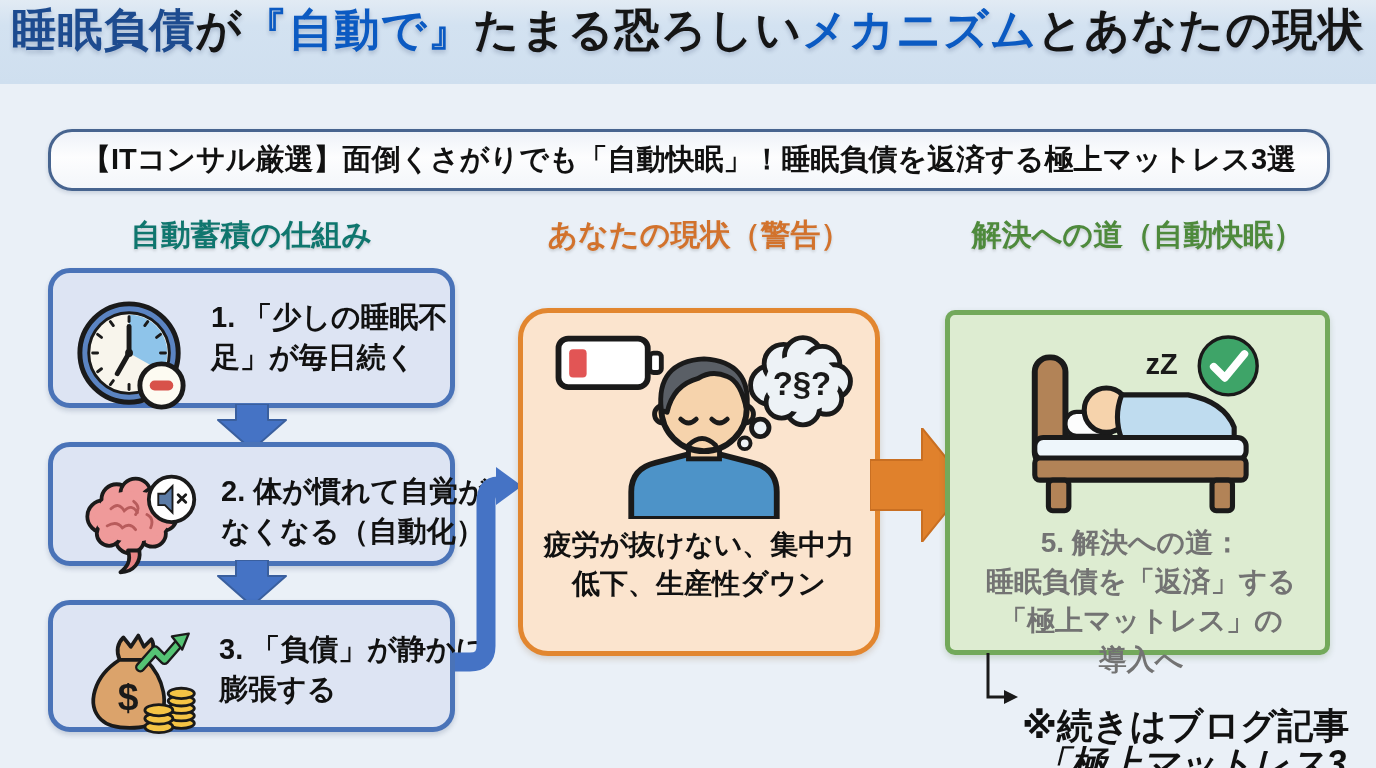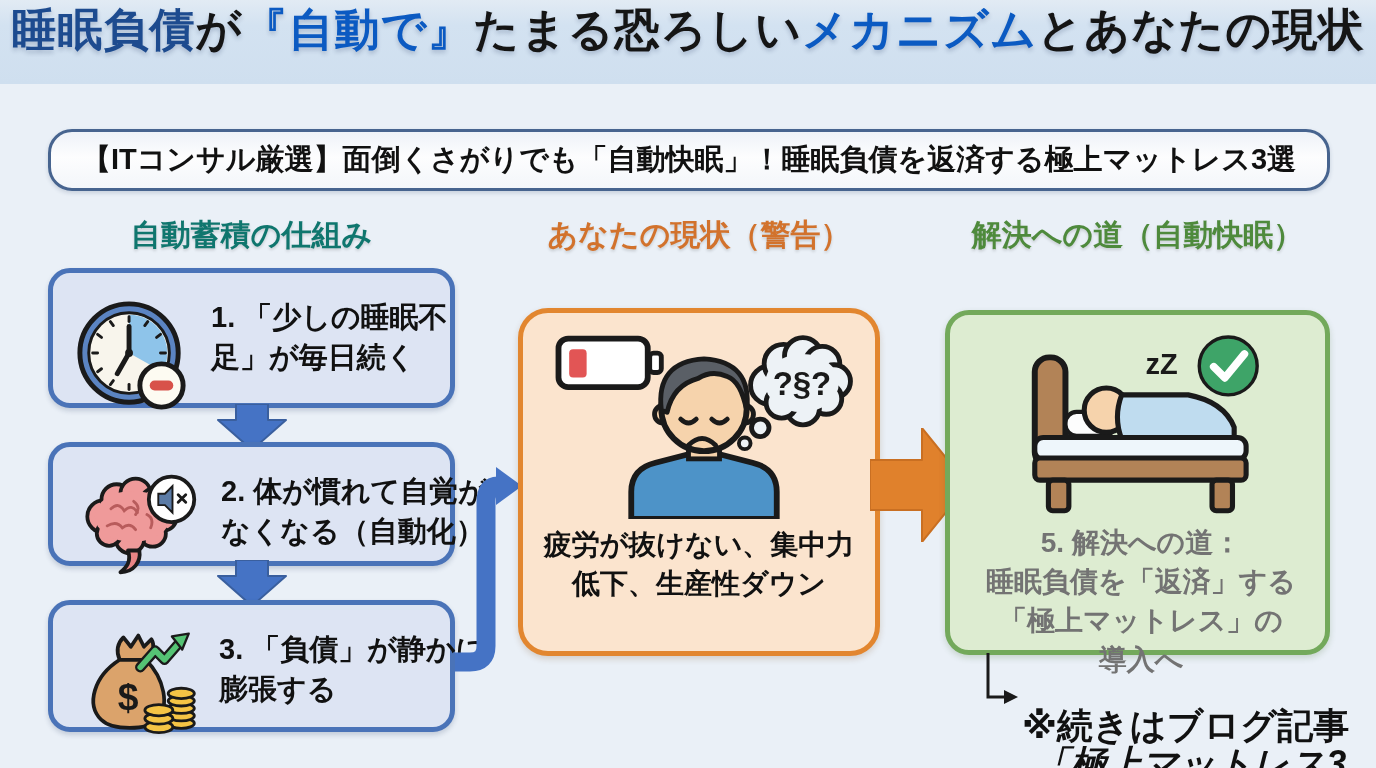--- a/index.html
+++ b/index.html
@@ -61,7 +61,7 @@
 
   
   .solution-box{position:absolute;left:945px;top:310px;width:385px;height:345px;box-sizing:border-box;
-    border:5px solid #73a95b;border-radius:24px;background:#ddecd1;
+    border:5px solid #73a95b;border-radius:10px;background:#ddecd1;
     box-shadow:0 3px 6px rgba(60,100,40,.2);padding-left:38px;}
   .solution-illustration{position:absolute;left:38px;top:10px;width:310px;height:196px;}
   .solution-text{position:absolute;left:26px;top:208px;width:330px;

